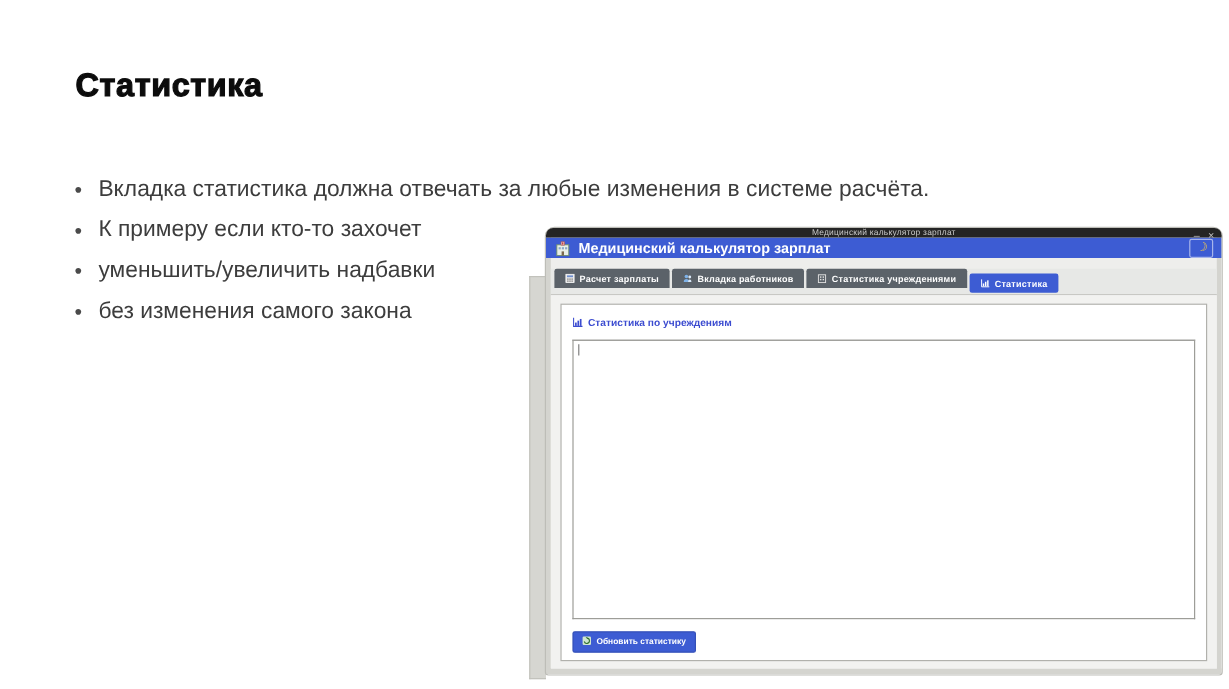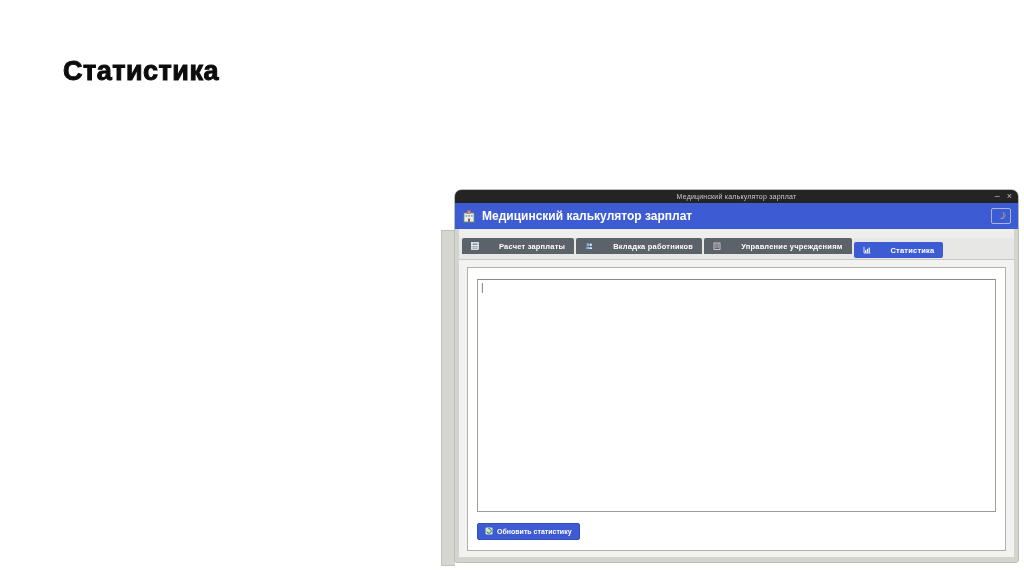--- a/index.html
+++ b/index.html
@@ -145,6 +145,12 @@
 
   <h1 class="slide-title">Статистика</h1>
 
+  <ul class="bullets">
+    <li><span>Вкладка статистика должна отвечать за любые изменения в системе расчёта.</span></li>
+    <li><span>К примеру если кто-то захочет</span></li>
+    <li><span>уменьшить/увеличить надбавки</span></li>
+    <li><span>без изменения самого закона</span></li>
+  </ul>
 
   <div class="bg-win"></div>
 

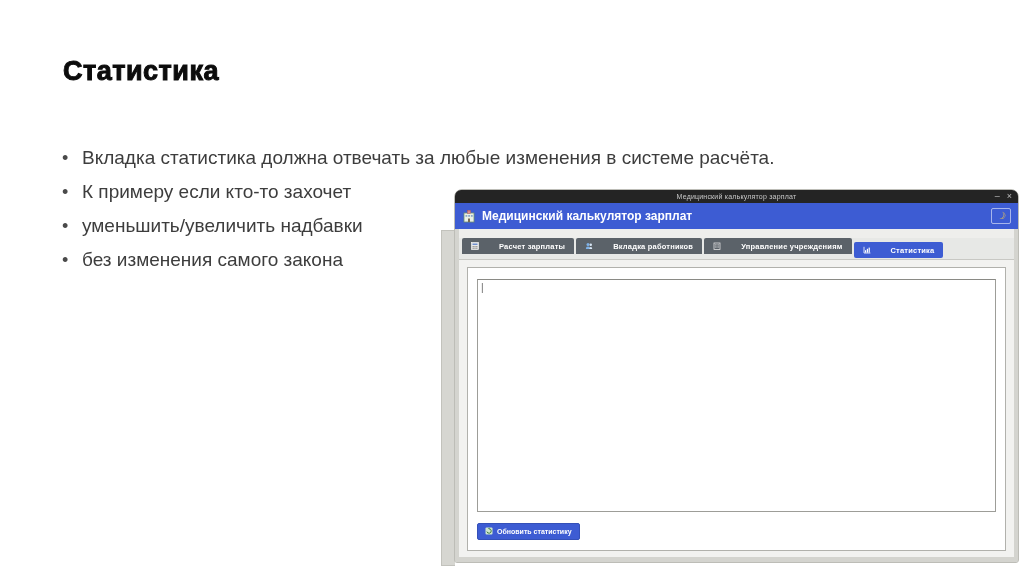--- a/index.html
+++ b/index.html
@@ -98,7 +98,7 @@
     background: #e7e8e6;
   }
   .tab {
-    display: inline-flex; align-items: center; gap: 20px;
+    display: inline-flex; align-items: center; gap: 4px;
     background: #5b6269; color: #ffffff;
     font-size: 7.5px; font-weight: bold; letter-spacing: 0.2px;
     padding: 0 9px; height: 16px;

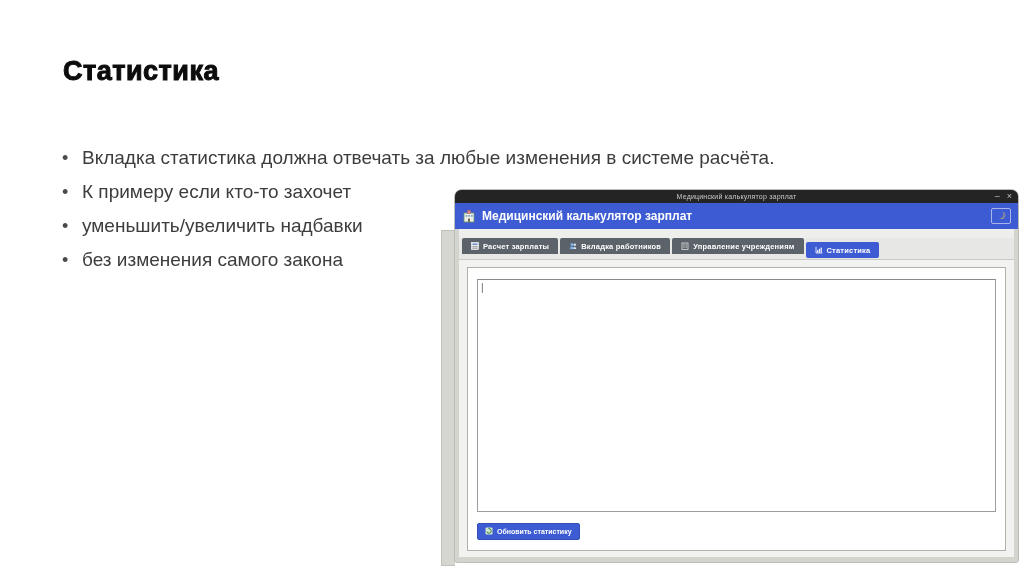--- a/index.html
+++ b/index.html
@@ -224,7 +224,7 @@
               <rect x="4.5" y="4.4" width="1.2" height="1.2" fill="#e0e0e0"></rect>
             </svg>
           </span>
-          <span>Управление учреждениям</span>
+          <span>Статистика учреждениями</span>
         </div>
 
         <div class="tab active">

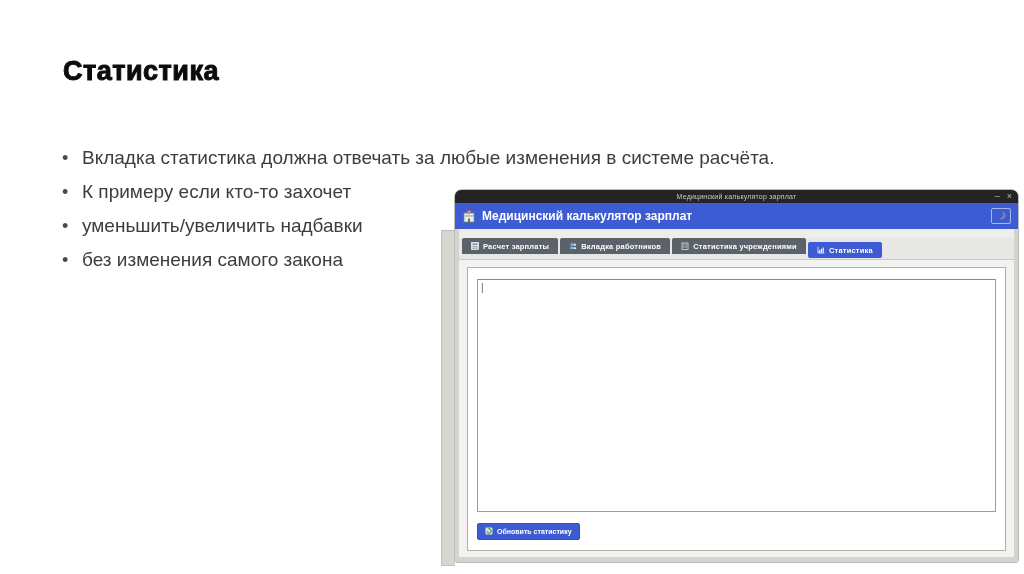--- a/index.html
+++ b/index.html
@@ -244,6 +244,17 @@
       <div class="content">
         <div class="groupbox">
 
+          <div class="gb-label">
+            <span>
+              <svg width="9" height="9" viewBox="0 0 9 9">
+                <path d="M1 0.8 L1 8 L8.4 8" stroke="#3c4cd0" stroke-width="0.9" fill="none"></path>
+                <rect x="2.2" y="4.8" width="1.4" height="2.8" fill="#3c4cd0"></rect>
+                <rect x="4.2" y="3.2" width="1.4" height="4.4" fill="#3c4cd0"></rect>
+                <rect x="6.2" y="1.8" width="1.4" height="5.8" fill="#3c4cd0"></rect>
+              </svg>
+            </span>
+            <span class="gb-label-text">Статистика по учреждениям</span>
+          </div>
 
           <div class="ta"><span class="caret">|</span><span></span></div>
 

